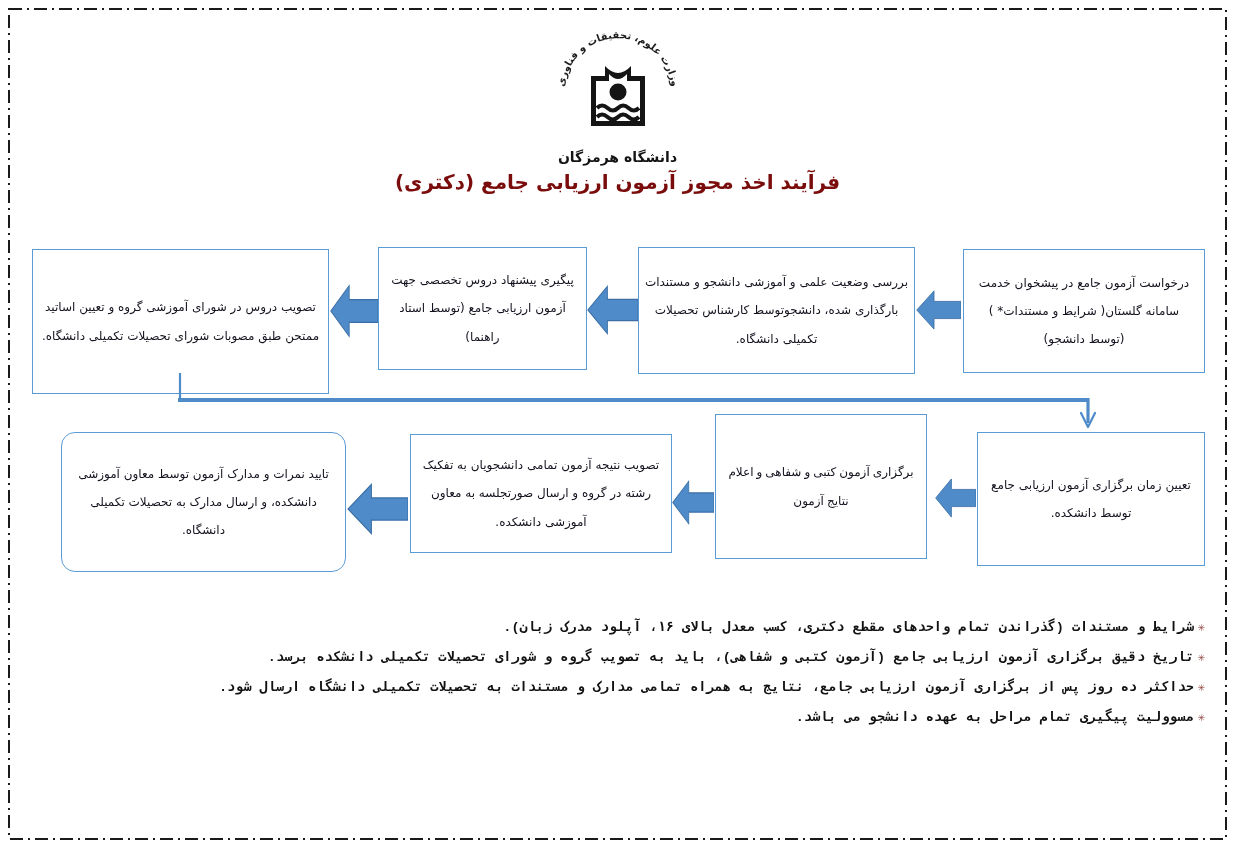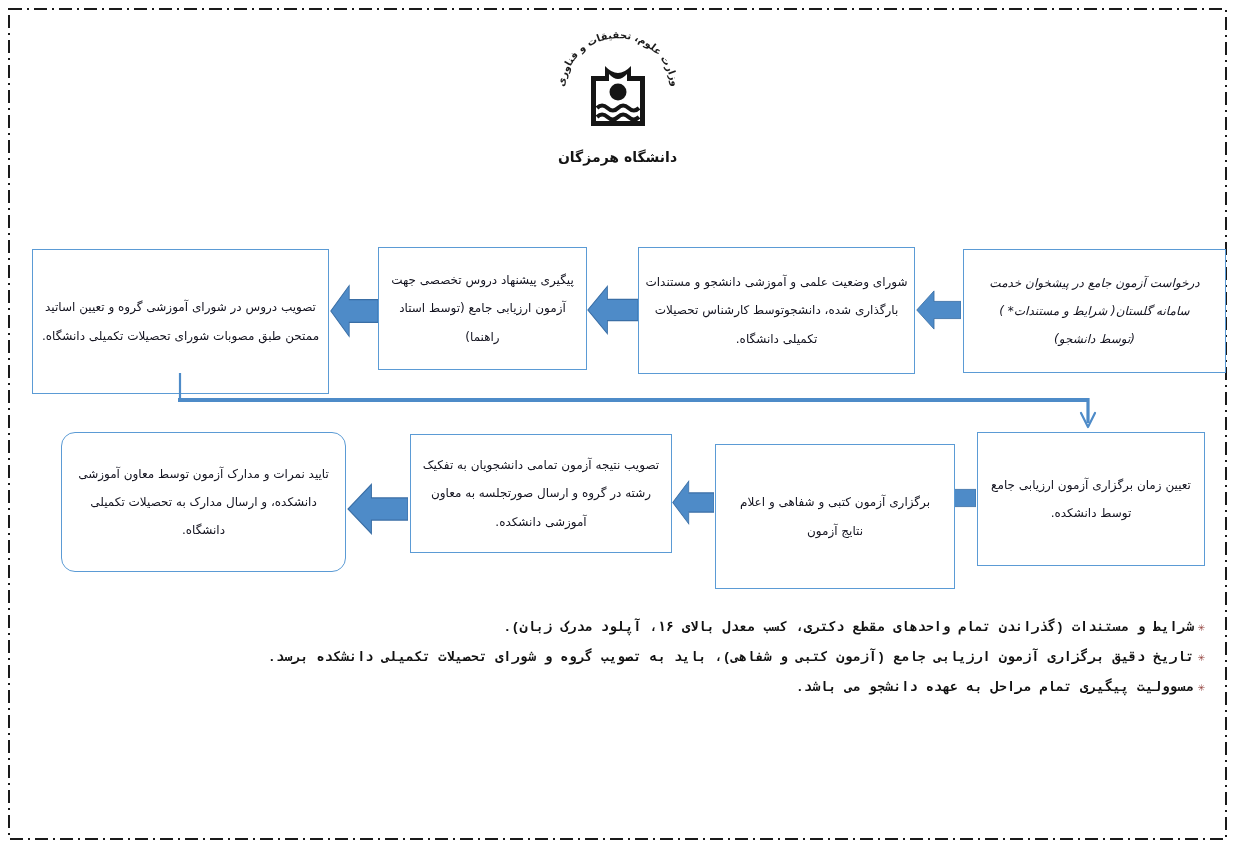--- a/index.html
+++ b/index.html
@@ -78,6 +78,7 @@
   </div>
   <div class="uni-name">دانشگاه هرمزگان</div>
 
+  <div class="doc-title">فرآیند اخذ مجوز آزمون ارزیابی جامع (دکتری)</div>
 
   <div class="flow-box" style="left:963px; top:249px; width:263px; height:124px;font-style:italic;">
     <span>درخواست آزمون جامع در پیشخوان خدمت

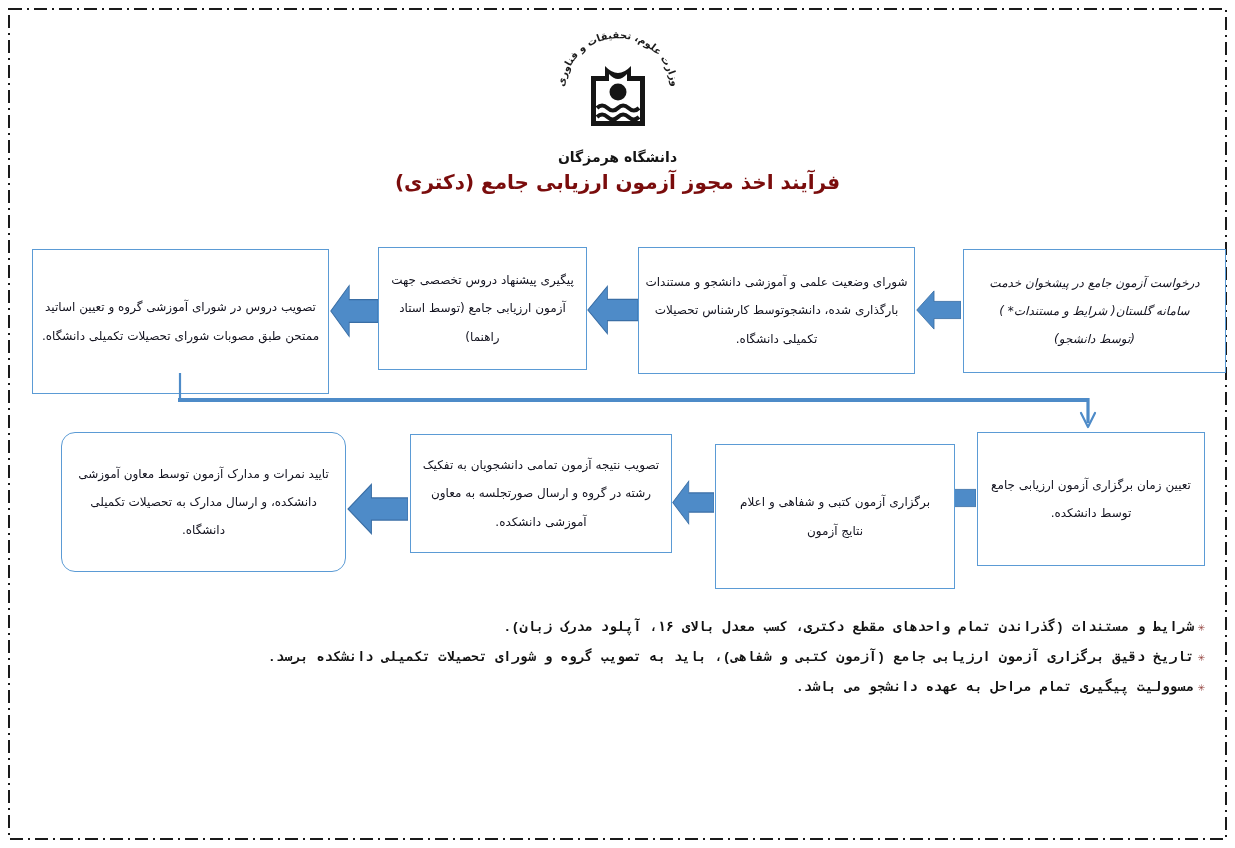--- a/index.html
+++ b/index.html
@@ -90,7 +90,7 @@
   </svg>
 
   <div class="flow-box" style="left:638px; top:247px; width:277px; height:127px;">
-    <span>شورای وضعیت علمی و آموزشی دانشجو و مستندات
+    <span>بررسی وضعیت علمی و آموزشی دانشجو و مستندات
 بارگذاری شده، دانشجوتوسط کارشناس تحصیلات
 تکمیلی دانشگاه.</span>
   </div>

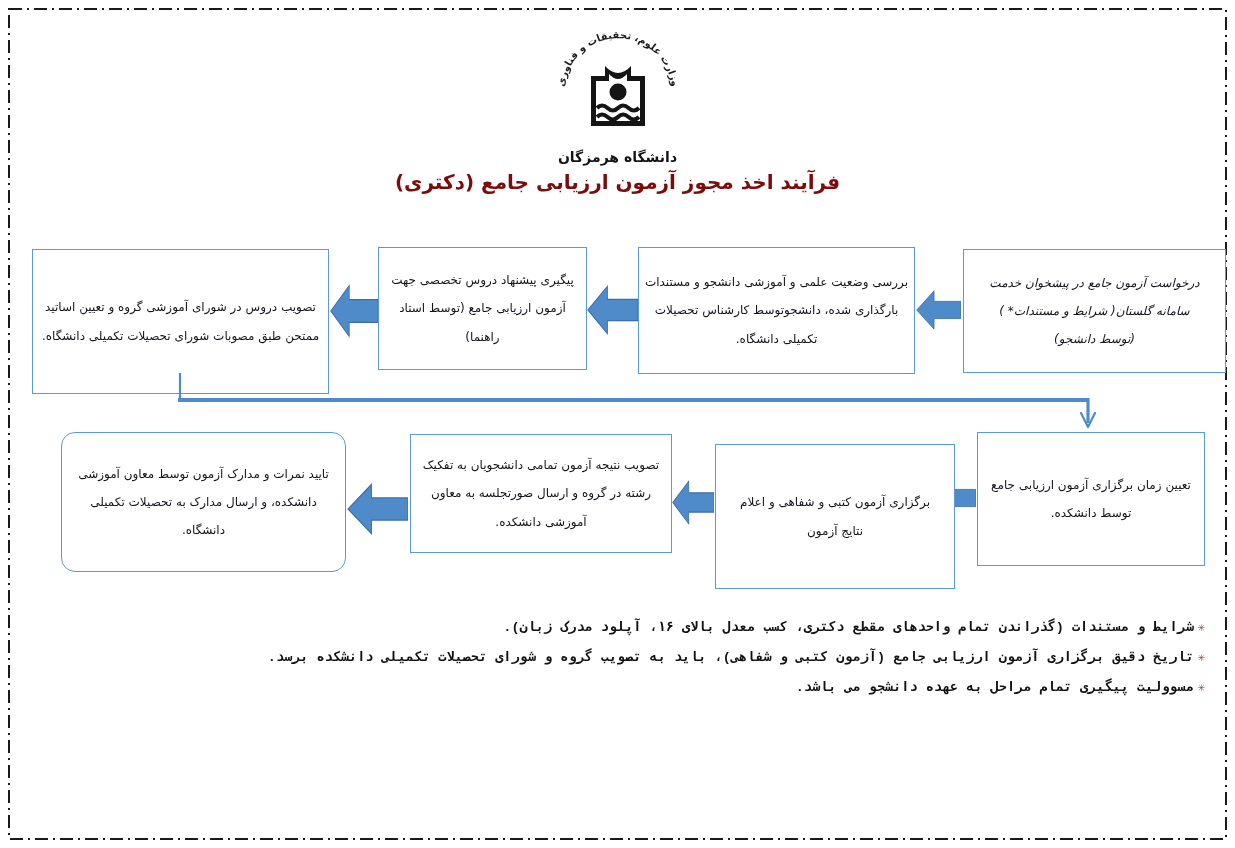--- a/index.html
+++ b/index.html
@@ -80,7 +80,7 @@
 
   <div class="doc-title">فرآیند اخذ مجوز آزمون ارزیابی جامع (دکتری)</div>
 
-  <div class="flow-box" style="left:963px; top:249px; width:263px; height:124px;font-style:italic;">
+  <div class="flow-box" style="left:963px; top:249px; width:242px; height:124px;">
     <span>درخواست آزمون جامع در پیشخوان خدمت
 سامانه گلستان( شرایط و مستندات* )
 (توسط دانشجو)</span>

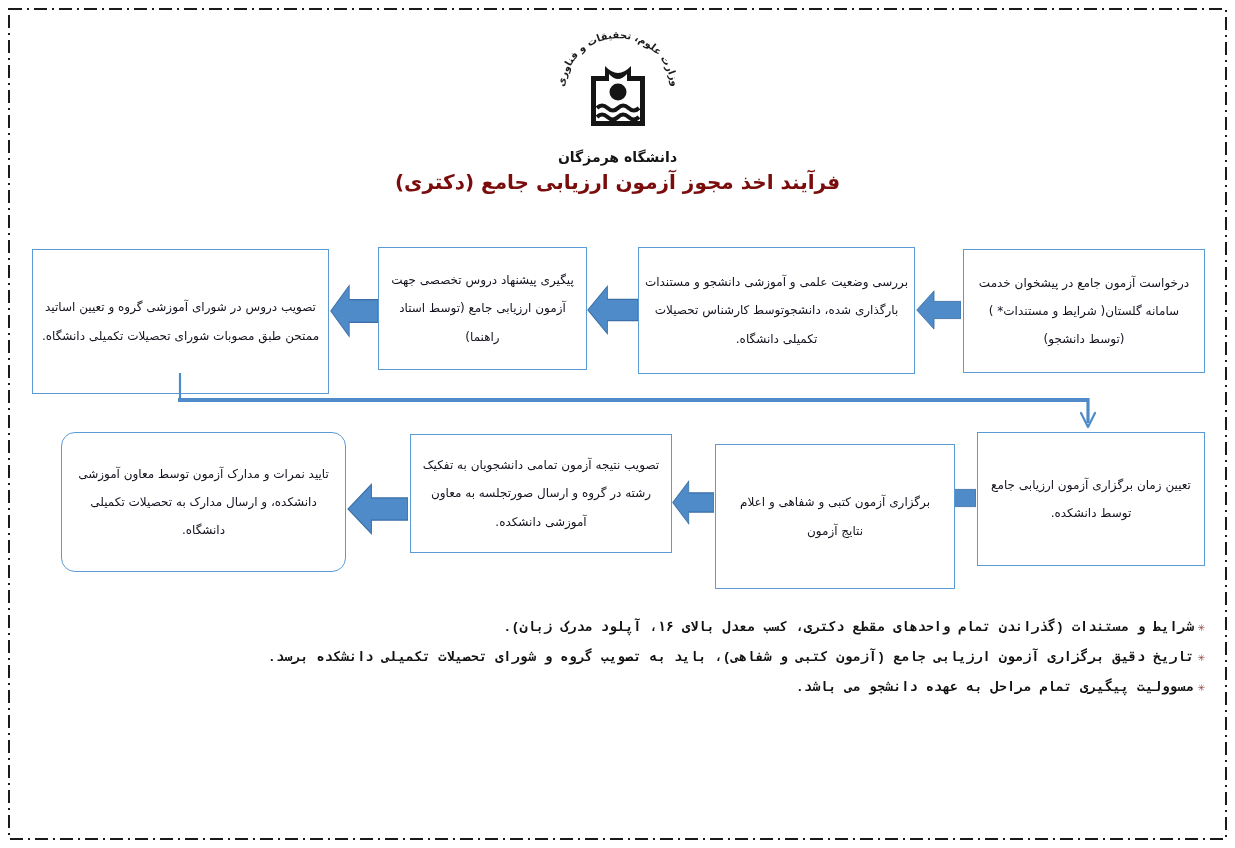--- a/index.html
+++ b/index.html
@@ -126,7 +126,7 @@
     <path d="M60,13 L24,13 L24,2 L1,22 L24,42 L24,31 L60,31 Z" fill="#4e8bc8" stroke="#3a6ea5" stroke-width="1"></path>
   </svg>
 
-  <div class="flow-box" style="left:715px; top:444px; width:240px; height:145px;">
+  <div class="flow-box" style="left:715px; top:414px; width:212px; height:145px;font-family:Liberation Serif, serif;">
     <span>برگزاری آزمون کتبی و شفاهی و اعلام
 نتایج آزمون</span>
   </div>

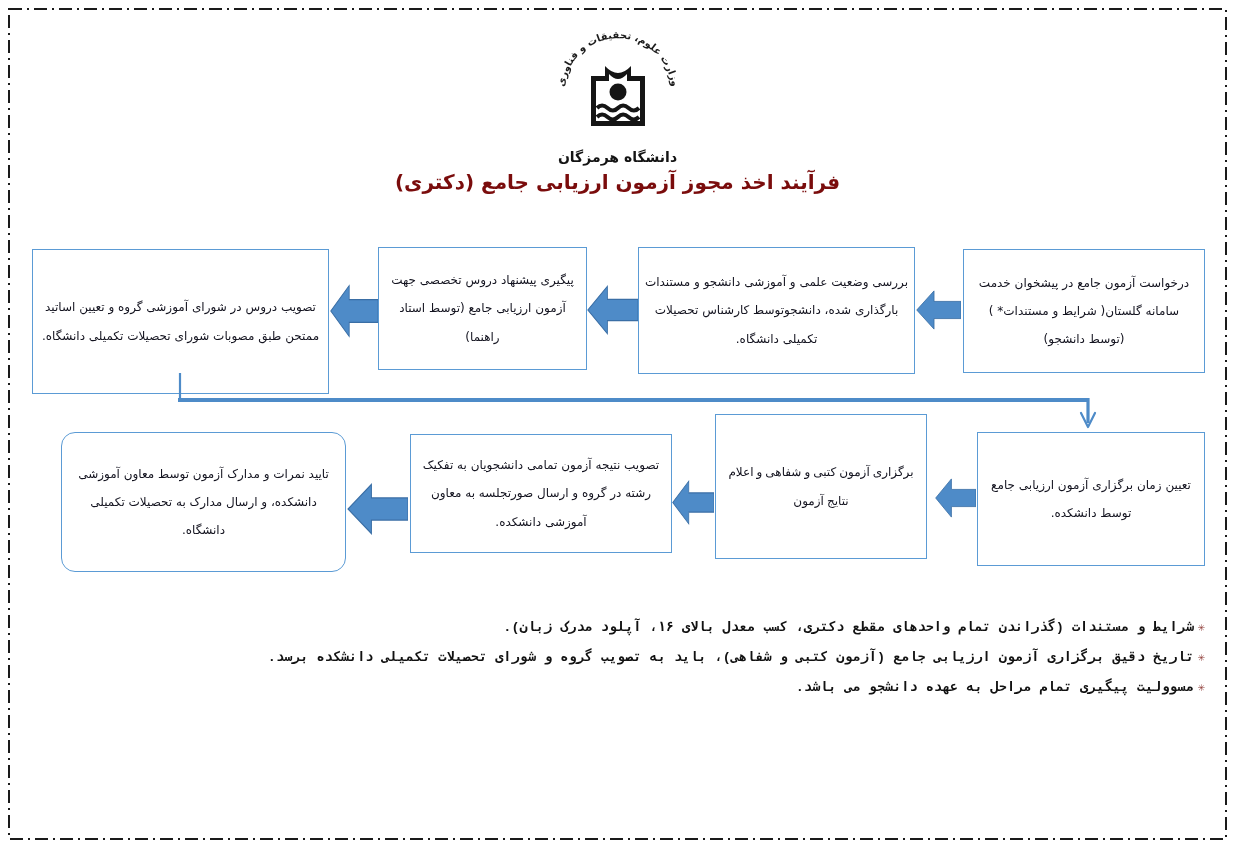--- a/index.html
+++ b/index.html
@@ -156,6 +156,9 @@
       <span class="marker">✳</span><span>تاریخ دقیق برگزاری آزمون ارزیابی جامع (آزمون کتبی و شفاهی)، باید به تصویب گروه و شورای تحصیلات تکمیلی دانشکده برسد.</span>
     </div>
     <div class="note">
+      <span class="marker">✳</span><span>حداکثر ده روز پس از برگزاری آزمون ارزیابی جامع، نتایج به همراه تمامی مدارک و مستندات به تحصیلات تکمیلی دانشگاه ارسال شود.</span>
+    </div>
+    <div class="note">
       <span class="marker">✳</span><span>مسوولیت پیگیری تمام مراحل به عهده دانشجو می باشد.</span>
     </div>
   </div>

